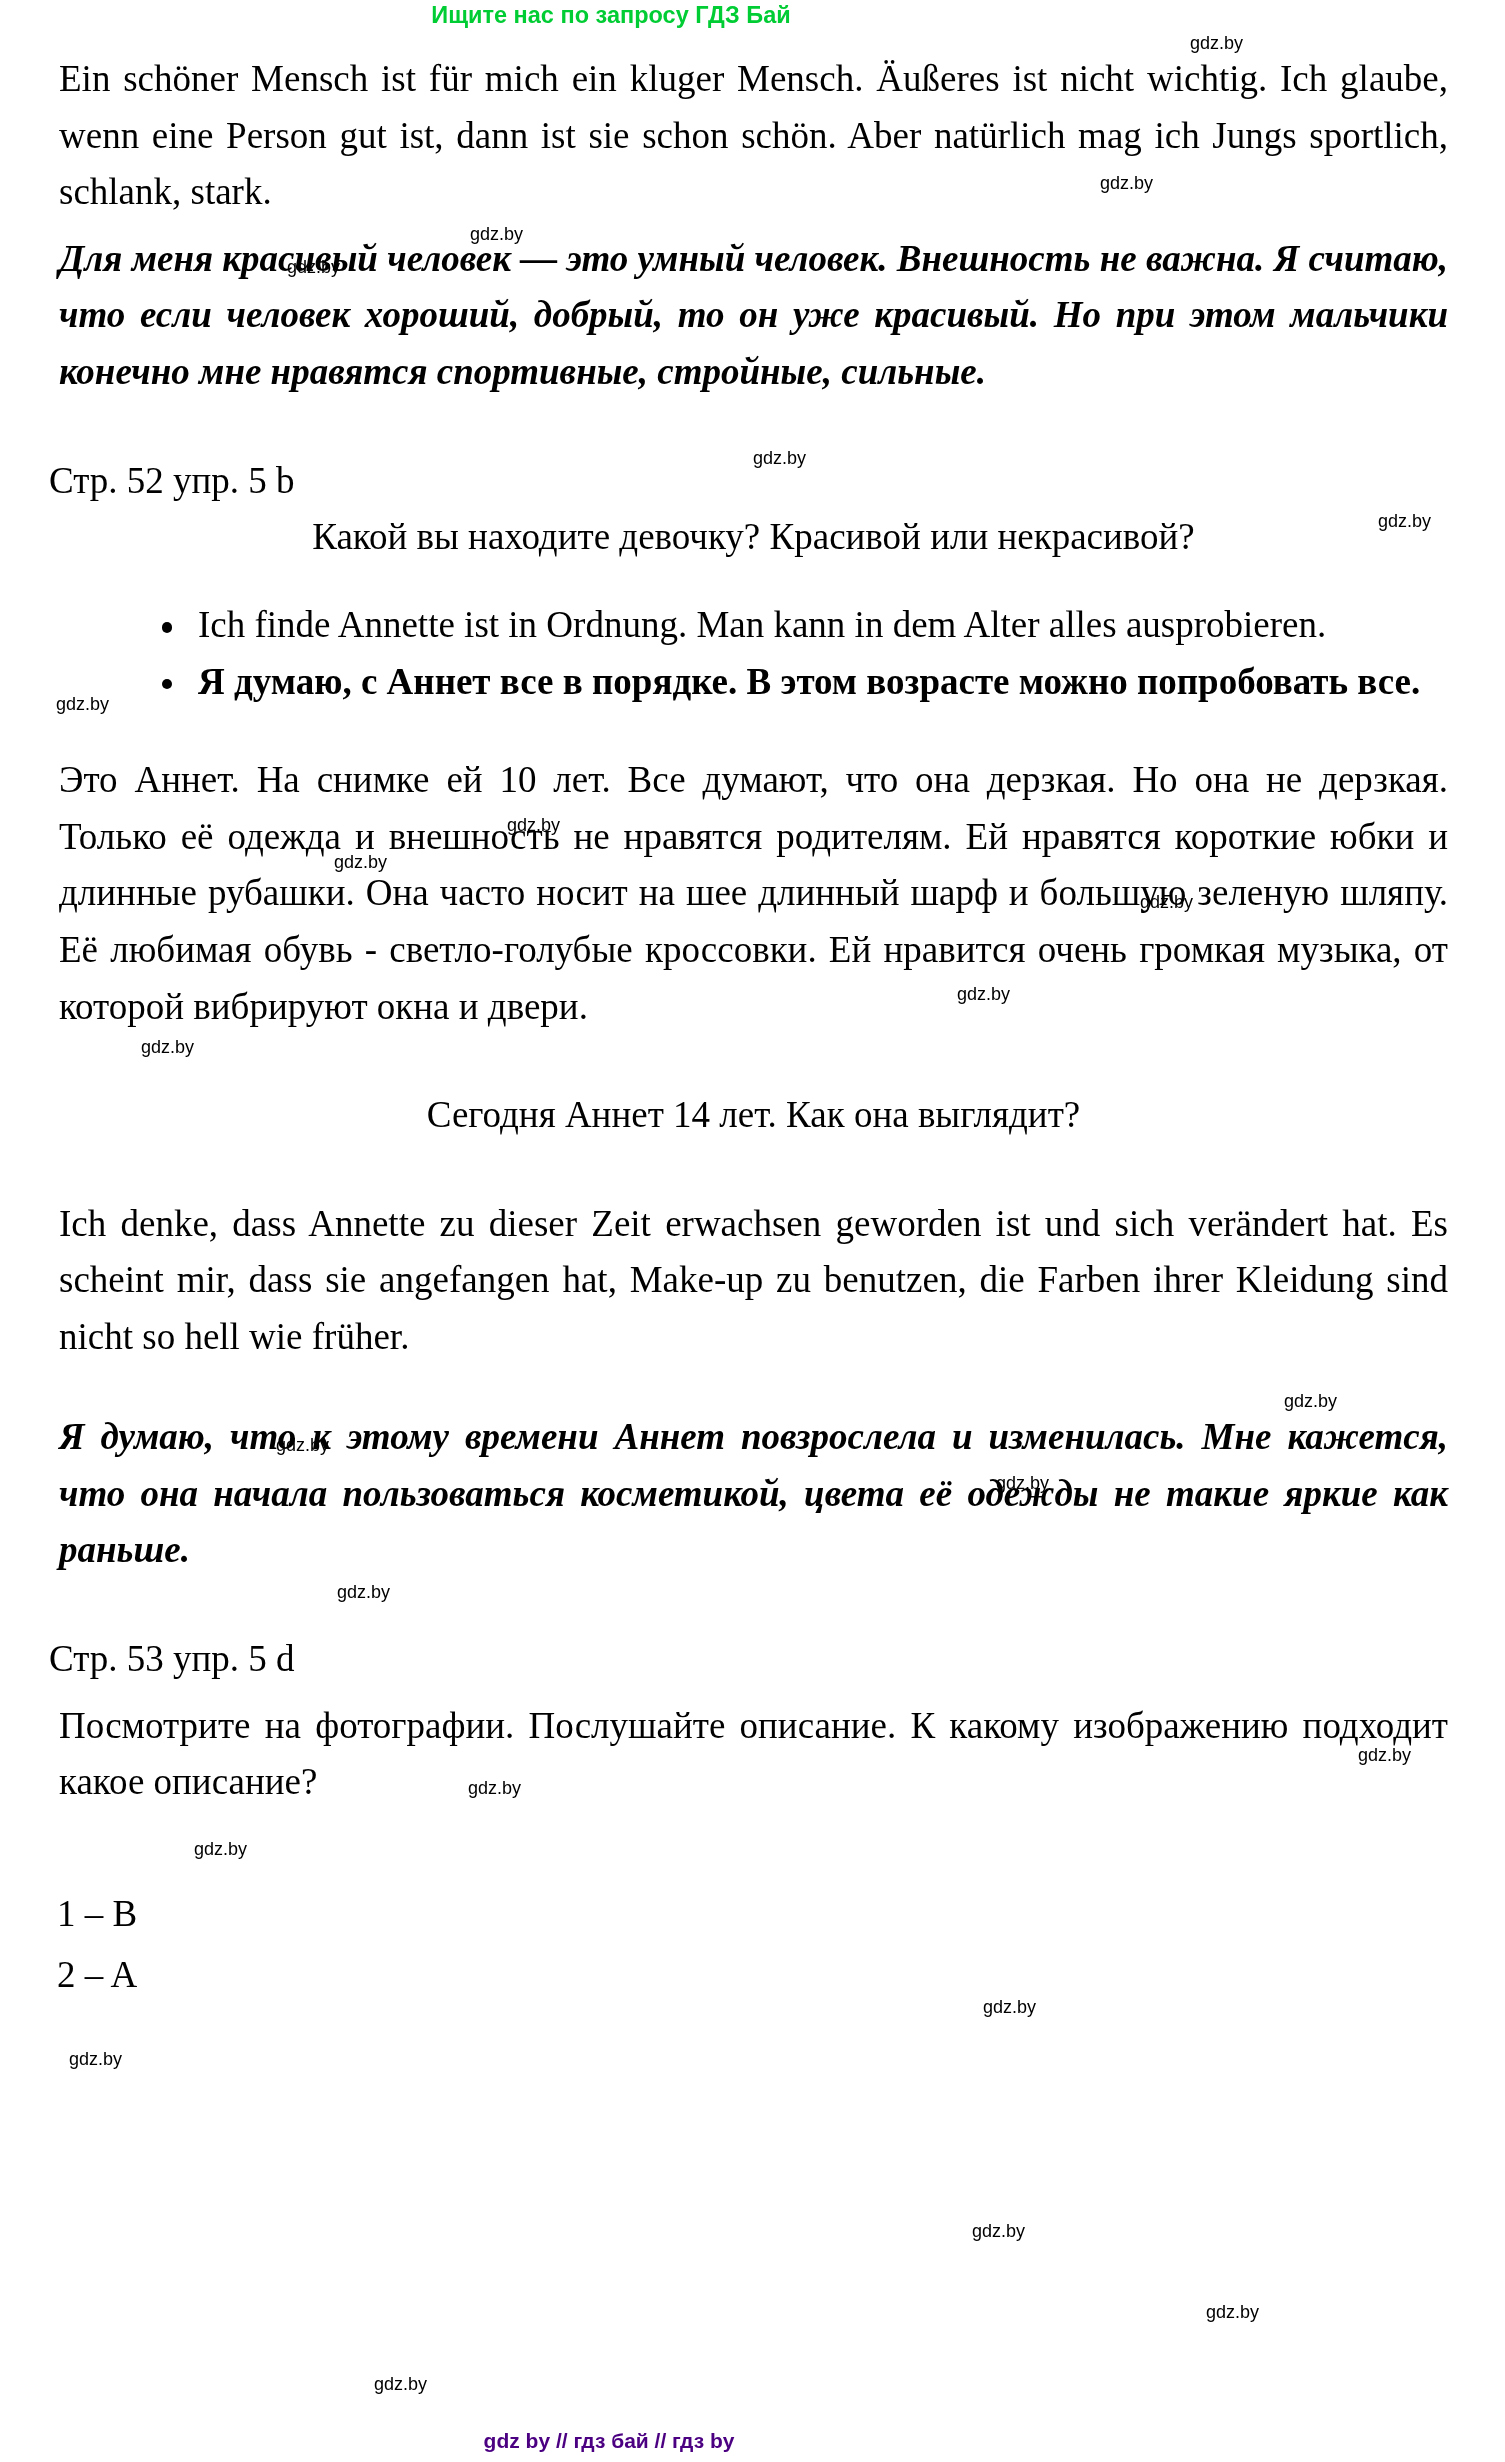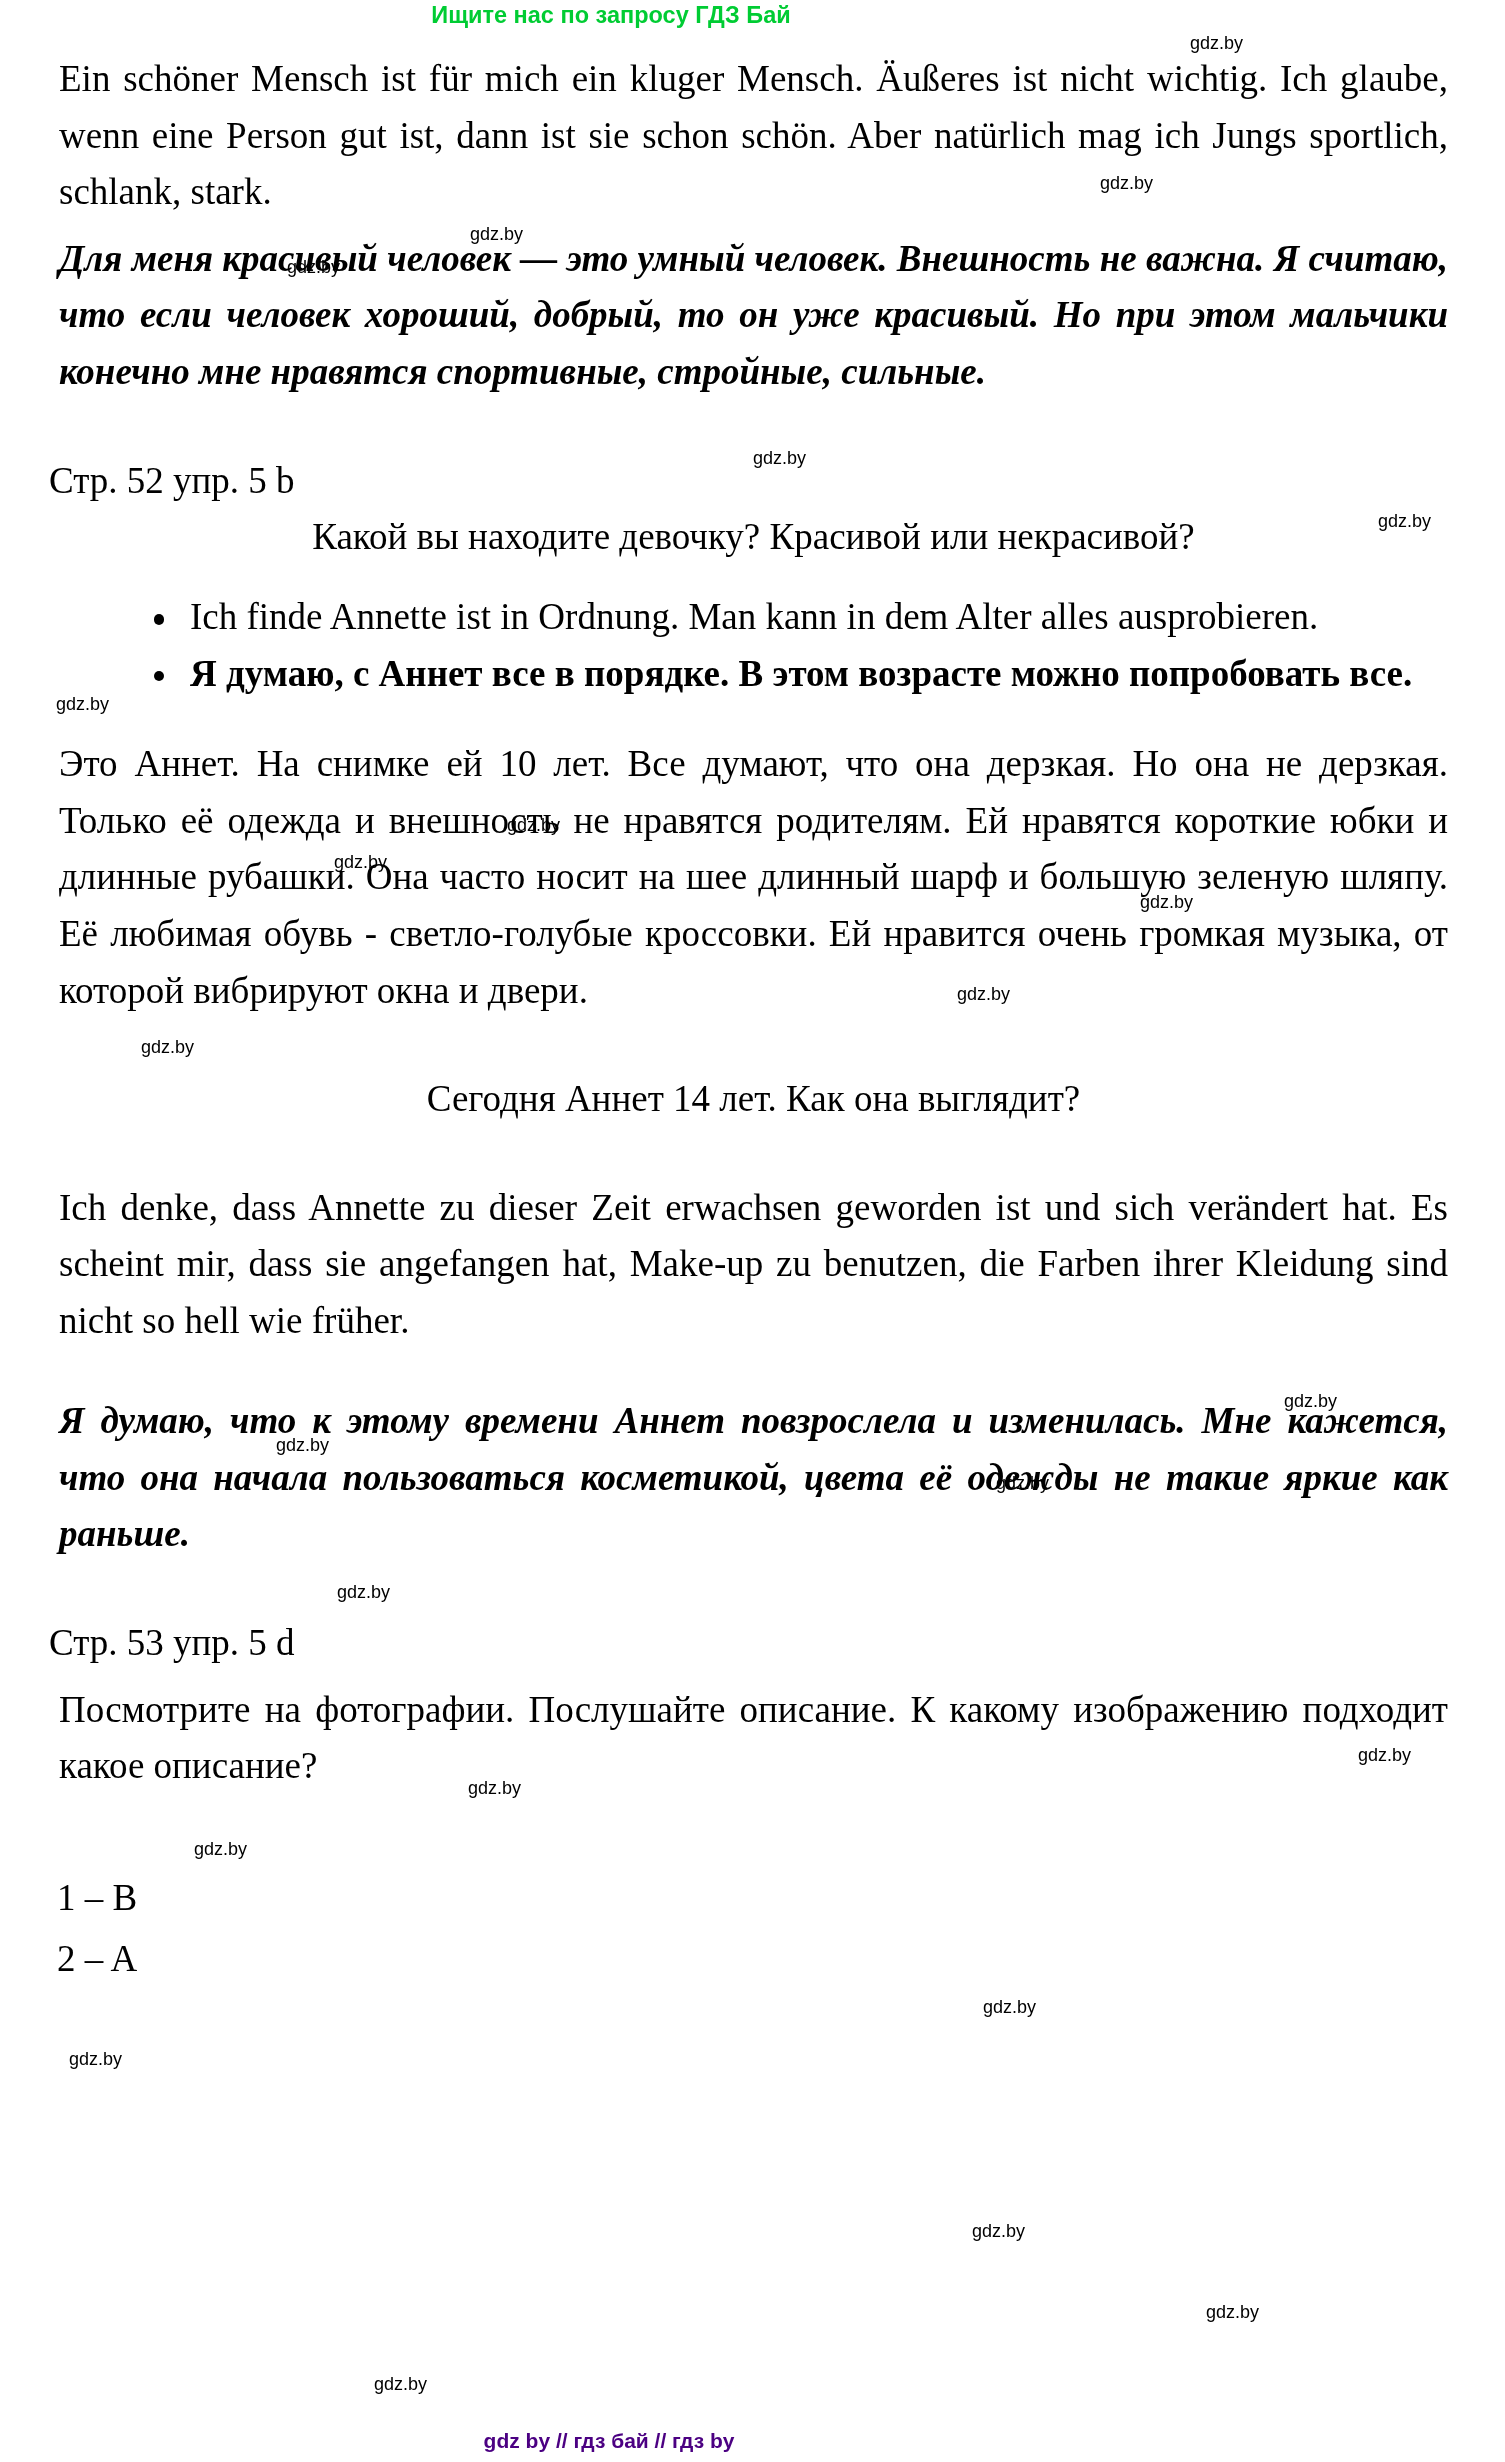--- a/index.html
+++ b/index.html
@@ -96,7 +96,7 @@
   
   ul.bullets {
     list-style: none;
-    margin: 0;
+    margin: 8px;
     padding: 0;
   }
   ul.bullets li {

